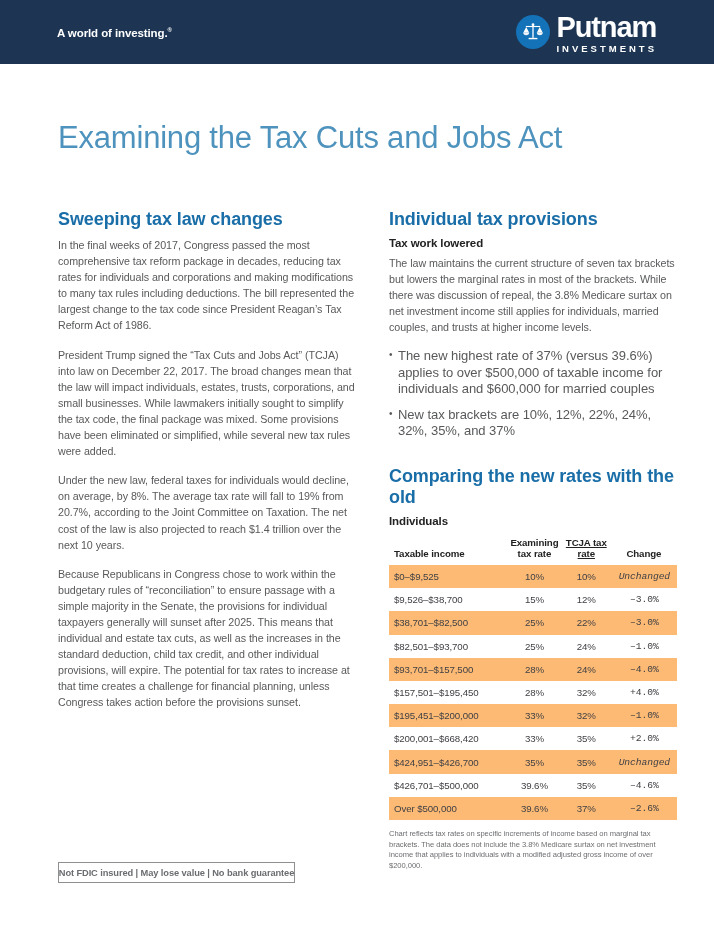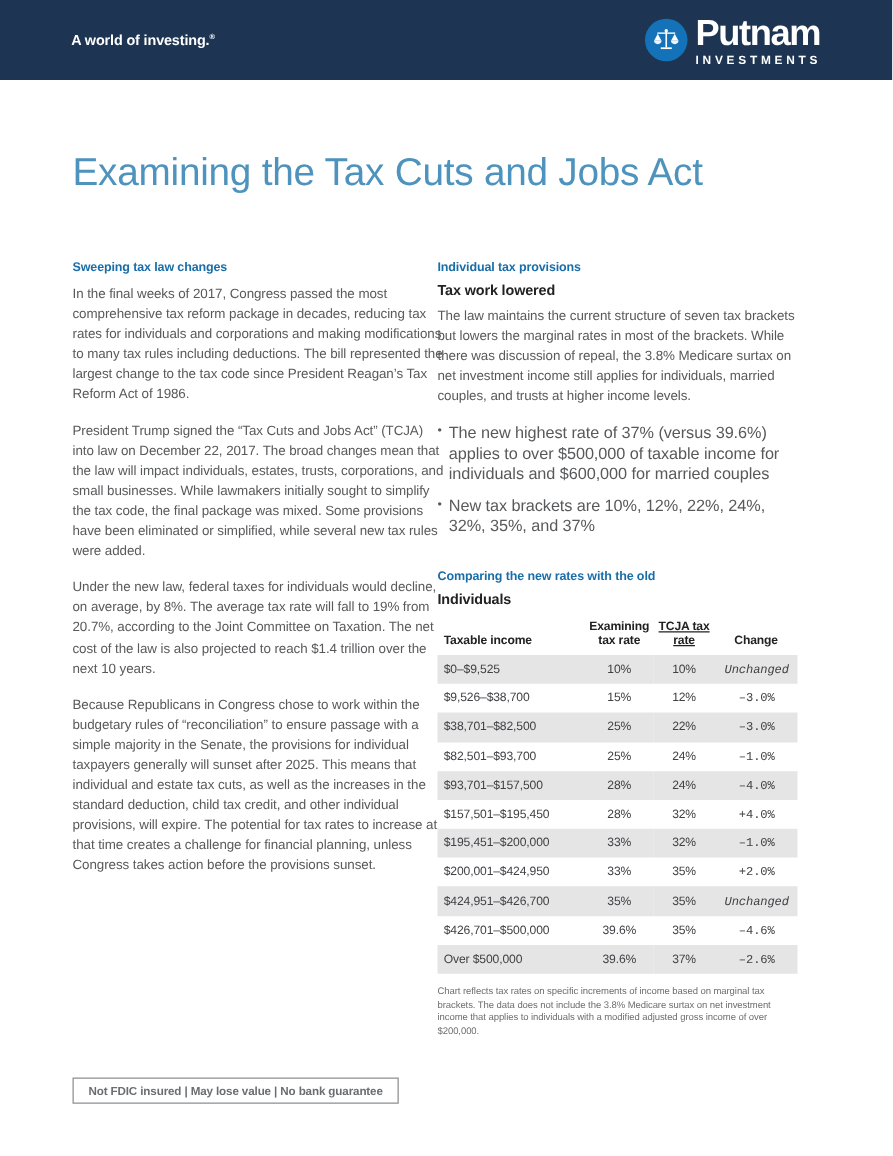--- a/index.html
+++ b/index.html
@@ -112,7 +112,7 @@
   }
 
   h2.section-head {
-    font-size: 10px;
+    font-size: 18px;
     font-weight: bold;
     color: #1a6ea8;
     letter-spacing: -0.1px;

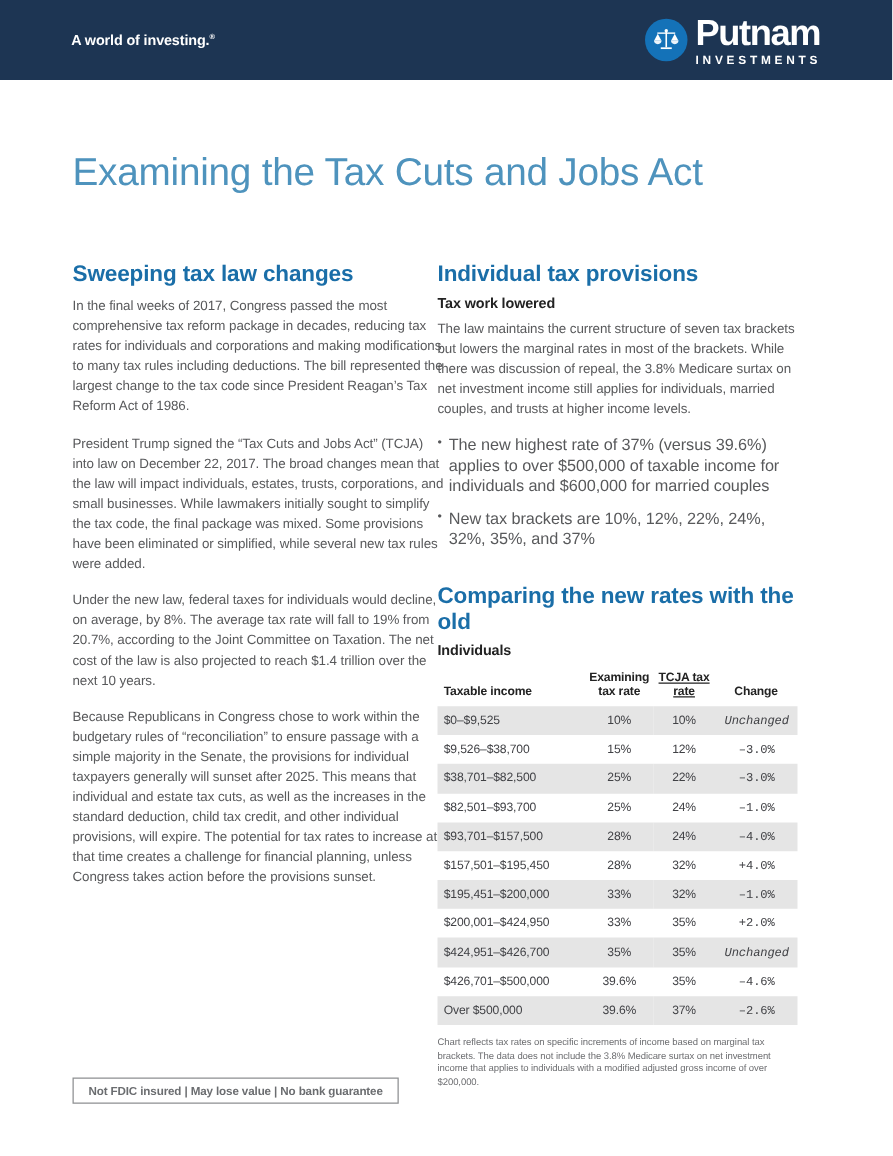--- a/index.html
+++ b/index.html
@@ -106,7 +106,7 @@
   }
   .col-right {
     position: absolute;
-    left: 350px;
+    left: 389px;
     top: 209px;
     width: 288px;
   }

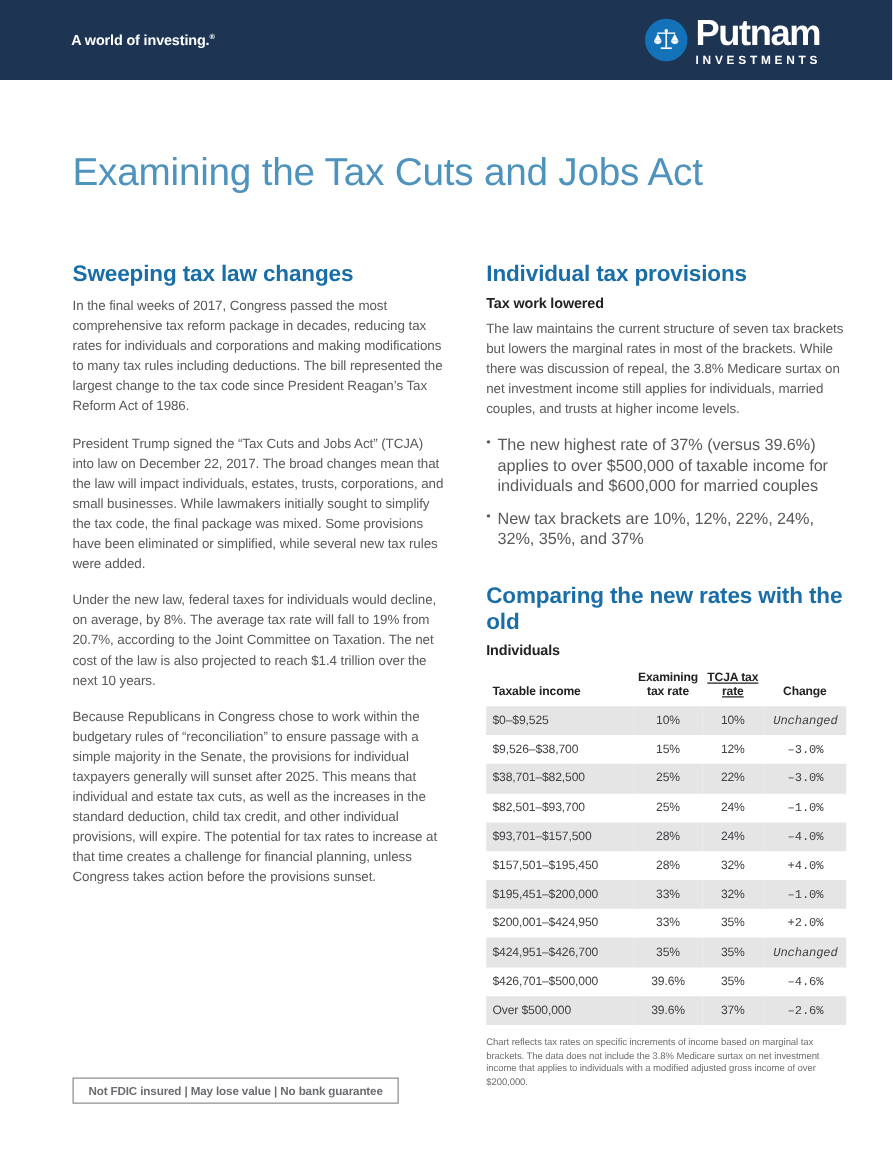--- a/index.html
+++ b/index.html
@@ -190,7 +190,7 @@
   table.rates td.c-tcja   { text-align: center; }
   table.rates td.c-change { text-align: center; padding-right: 2px; font-family: Liberation Mono, monospace; }
 
-  table.rates tr.zebra td { background: #e5e5e5; }
+  table.rates tr.zebra td { background: #fdba74; }
 
   .chg-down { color: #46a540; }
   .chg-up   { color: #e23b3b; }

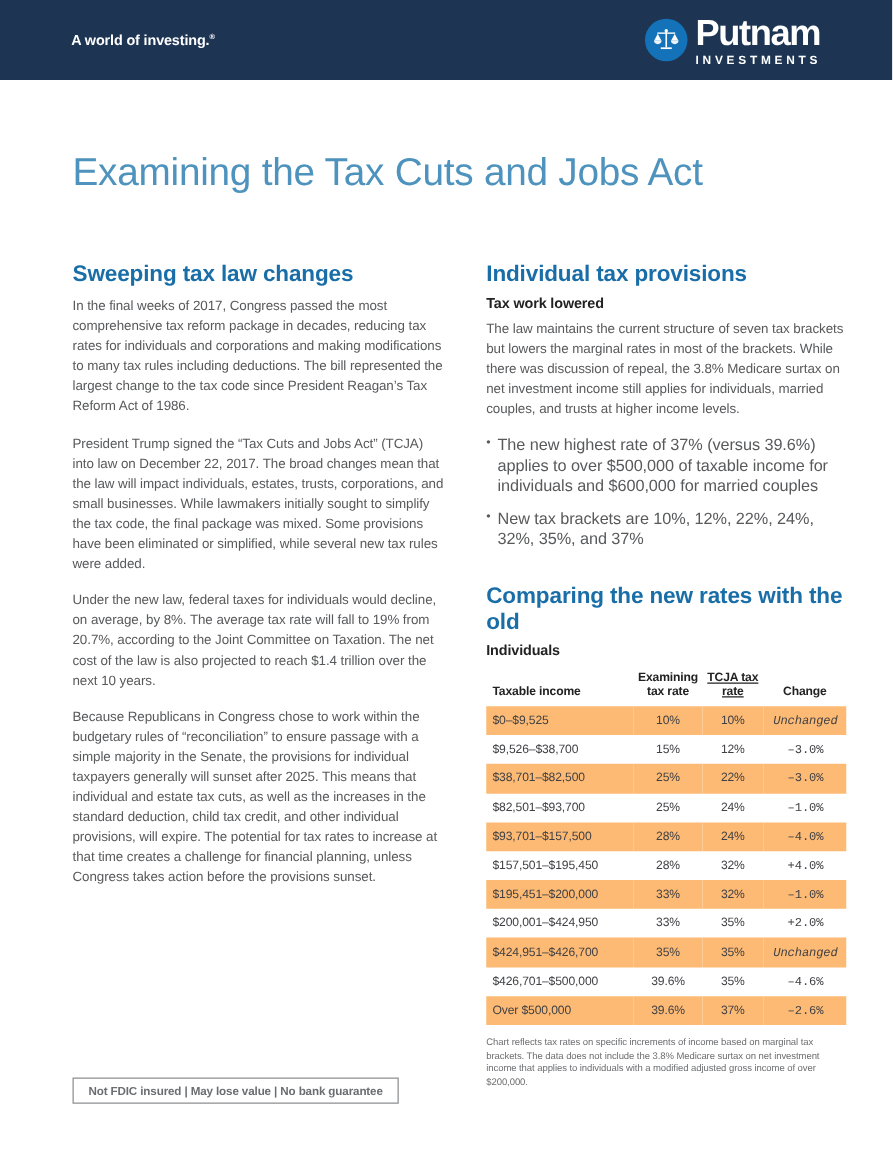--- a/index.html
+++ b/index.html
@@ -338,7 +338,7 @@
             <td class="c-change chg-down">–1.0%</td>
           </tr>
           <tr>
-            <td class="c-income">$200,001–$424,950</td>
+            <td class="c-income">$200,001–$668,420</td>
             <td class="c-prev">33%</td>
             <td class="c-tcja">35%</td>
             <td class="c-change chg-up">+2.0%</td>

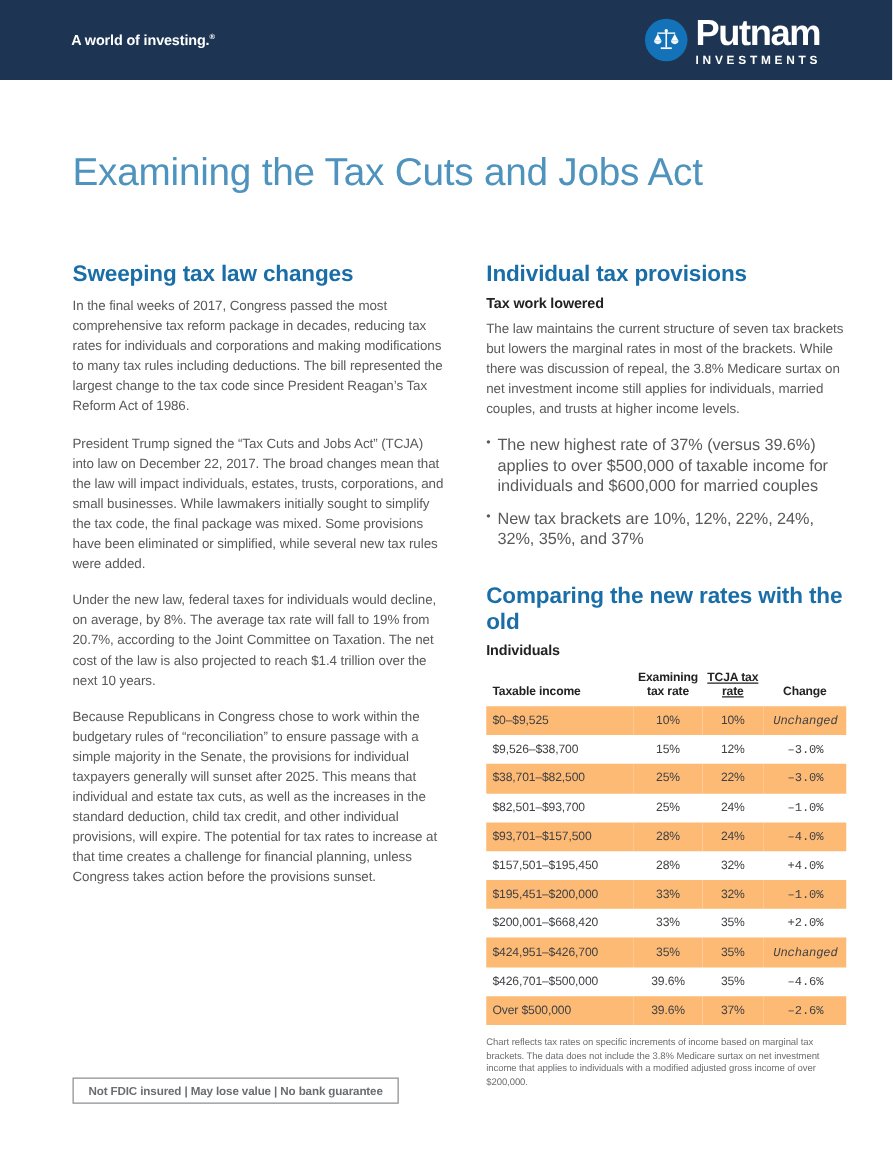--- a/index.html
+++ b/index.html
@@ -209,7 +209,7 @@
     position: absolute;
     left: 58px;
     top: 862px;
-    width: 261px;
+    width: 237px;
     height: 21px;
     border: 1px solid #8d8f91;
     display: flex;

